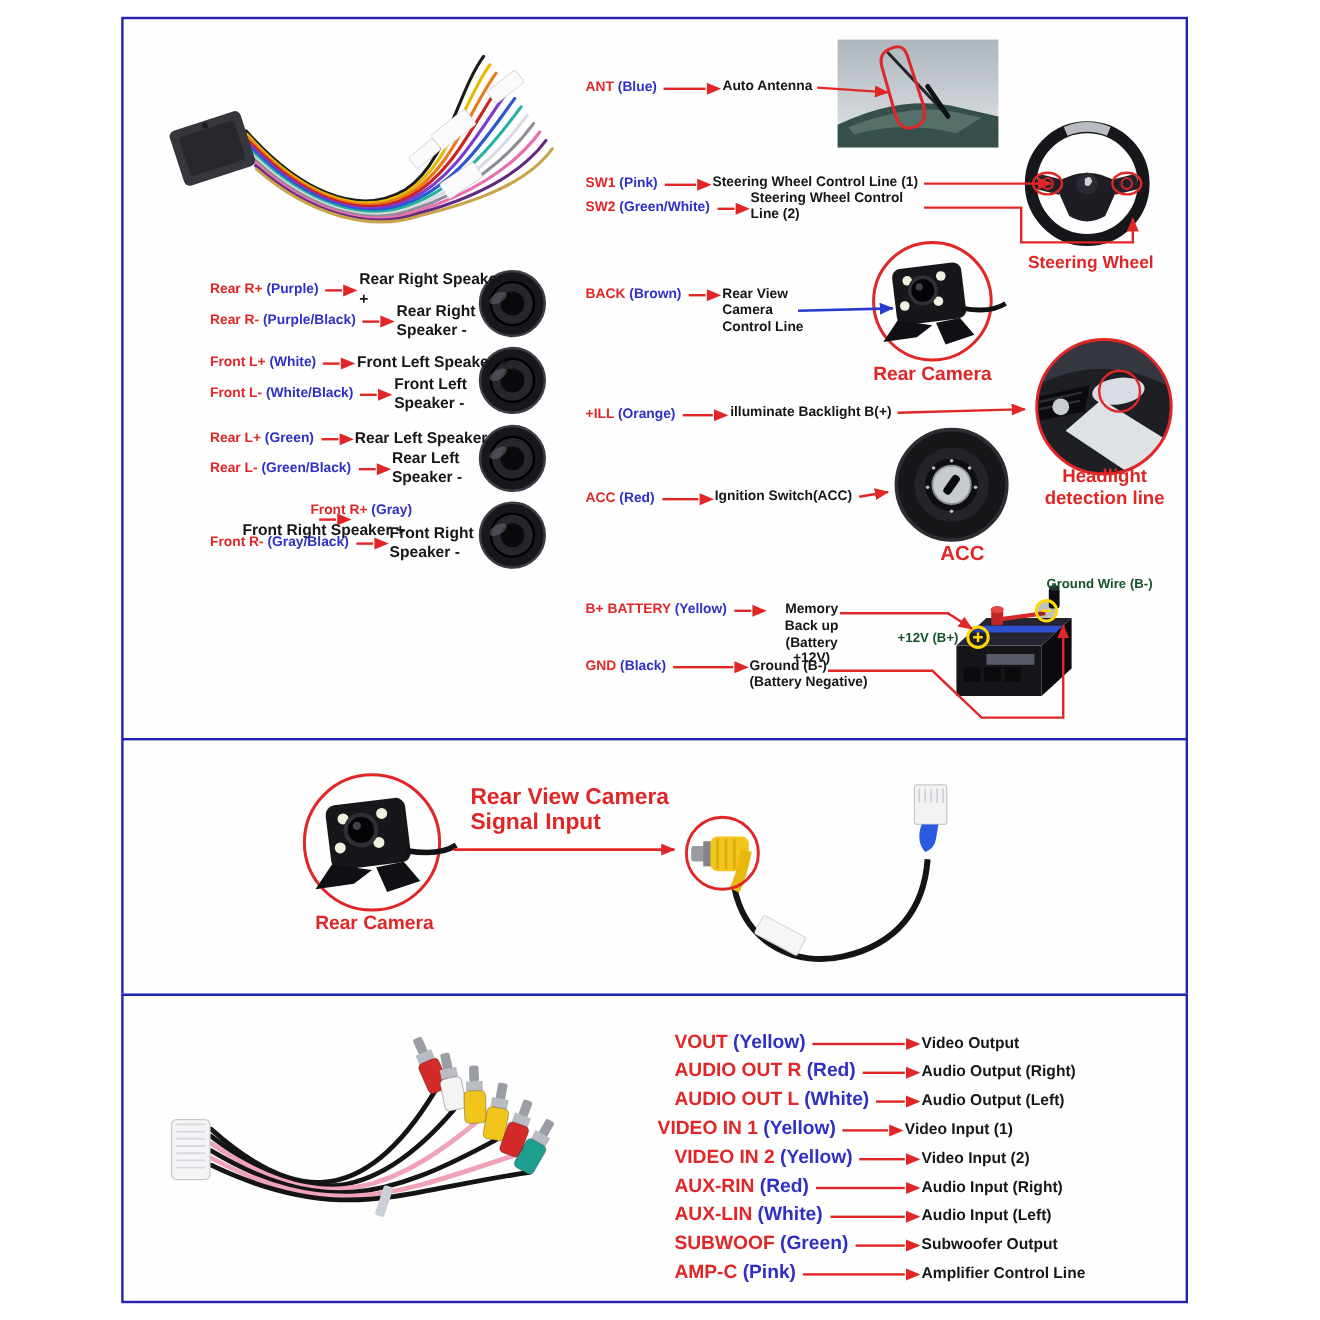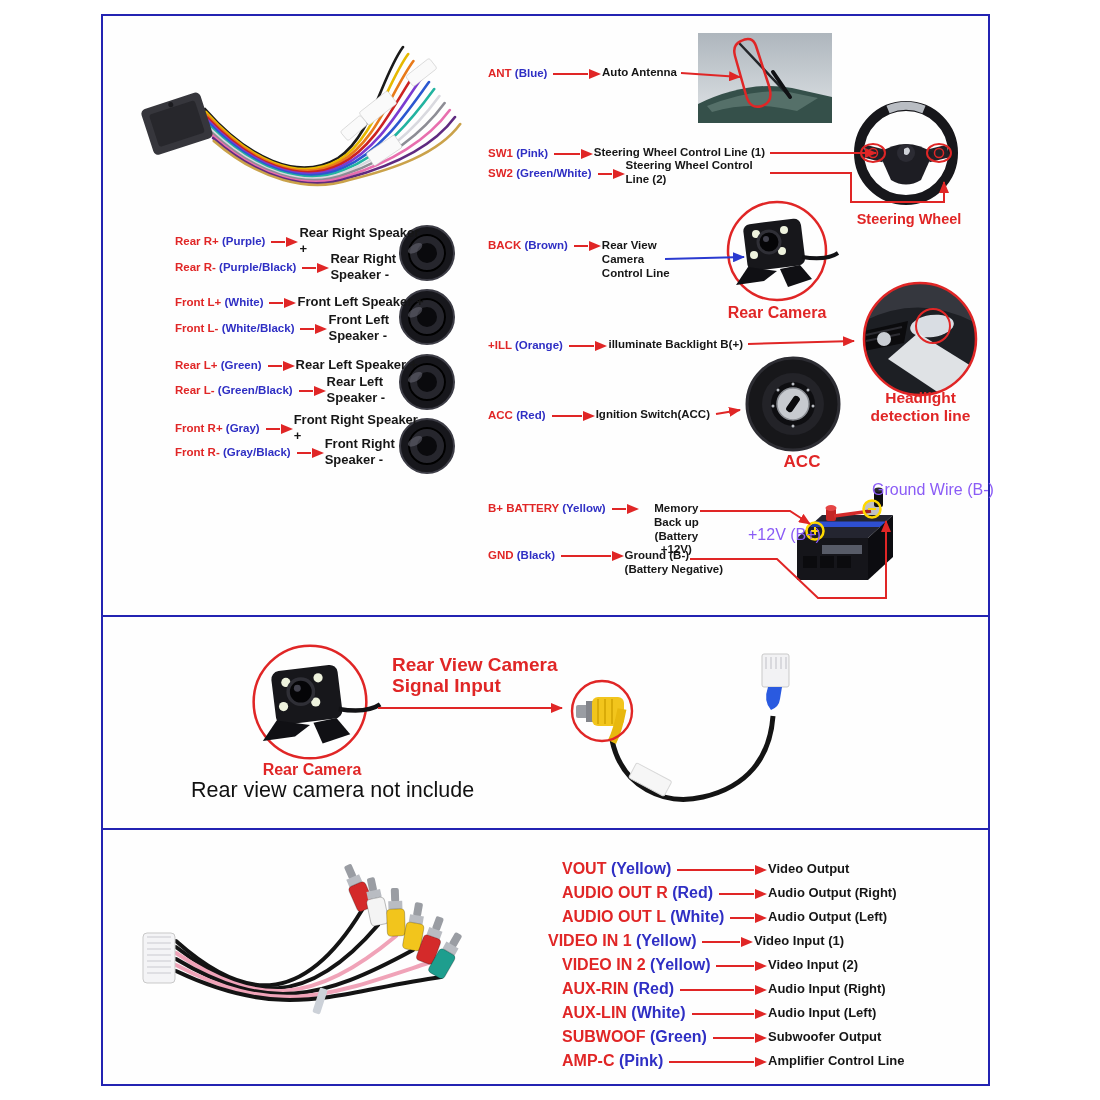--- a/index.html
+++ b/index.html
@@ -321,7 +321,7 @@
         <span class="arr"></span>
         <span class="func">Rear Left Speaker -</span>
       </div>
-      <div class="wrow p1l" style="left: 127px; top: 419px; width: 300px;">
+      <div class="wrow p1l" style="left: 127px; top: 419px; width: 300px; flex-direction: column;">
         <span class="wire"><span>Front R+ </span><span class="blue">(Gray)</span></span>
         <span class="arr"></span>
         <span class="func">Front Right Speaker +</span>

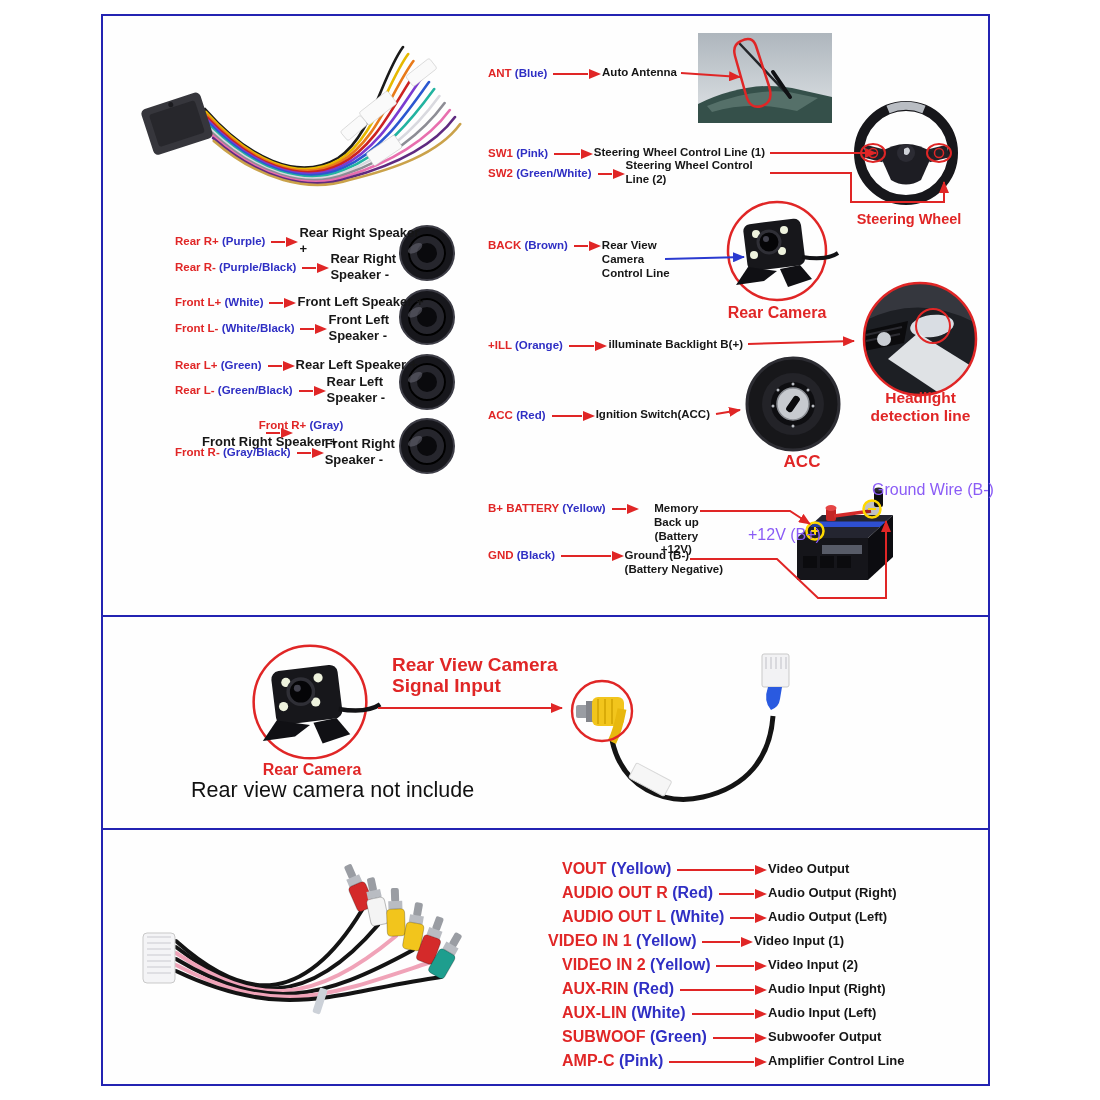--- a/index.html
+++ b/index.html
@@ -29,7 +29,7 @@
   .p3r .func{font-size:13px;width:297px;}
 
   .cap{position:absolute;font-weight:bold;color:#e02626;text-align:center;white-space:pre-line;line-height:1.15;}
-  .blab{position:absolute;font-weight:normal;color:#8b5cf6;font-size:16px;white-space:nowrap;}
+  .blab{position:absolute;font-weight:bold;color:#14532d;font-size:11px;white-space:nowrap;}
   .p2title{position:absolute;left:392px;top:655px;font-weight:bold;color:#e02626;font-size:19px;
            line-height:1.1;white-space:pre-line;}
   .p2note{position:absolute;left:191px;top:778px;color:#111;font-size:21.5px;}

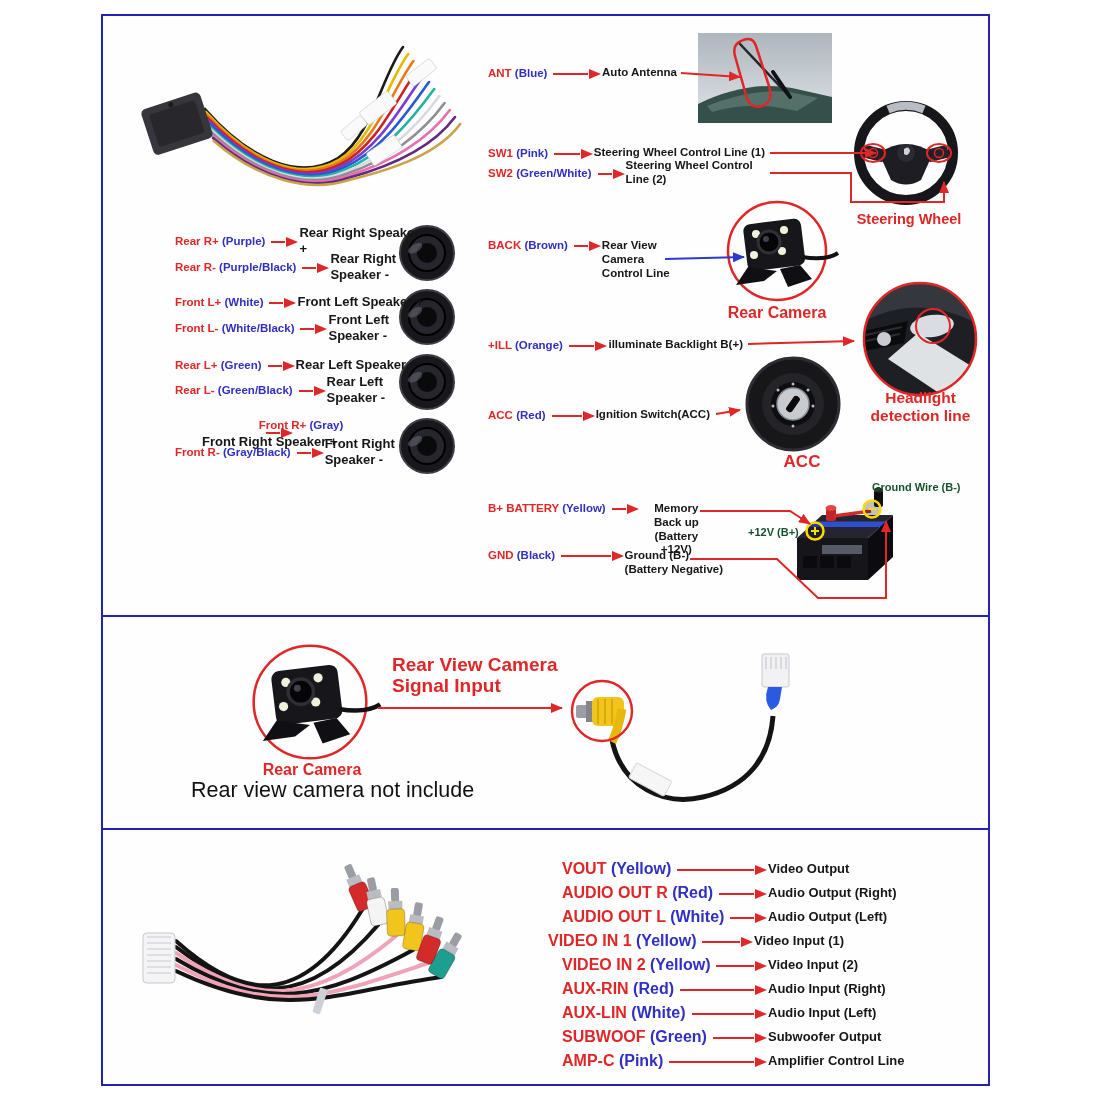--- a/index.html
+++ b/index.html
@@ -288,7 +288,6 @@
   <div class="p2title">Rear View Camera
 Signal Input</div>
   <div class="cap" style="left:242px;top:761px;width:140px;font-size:16px;">Rear Camera</div>
-  <div class="p2note">Rear view camera not include</div>
 
   <div id="rows-layer">
       <div class="wrow p1l" style="left: 127px; top: 232px; width: 300px;">

